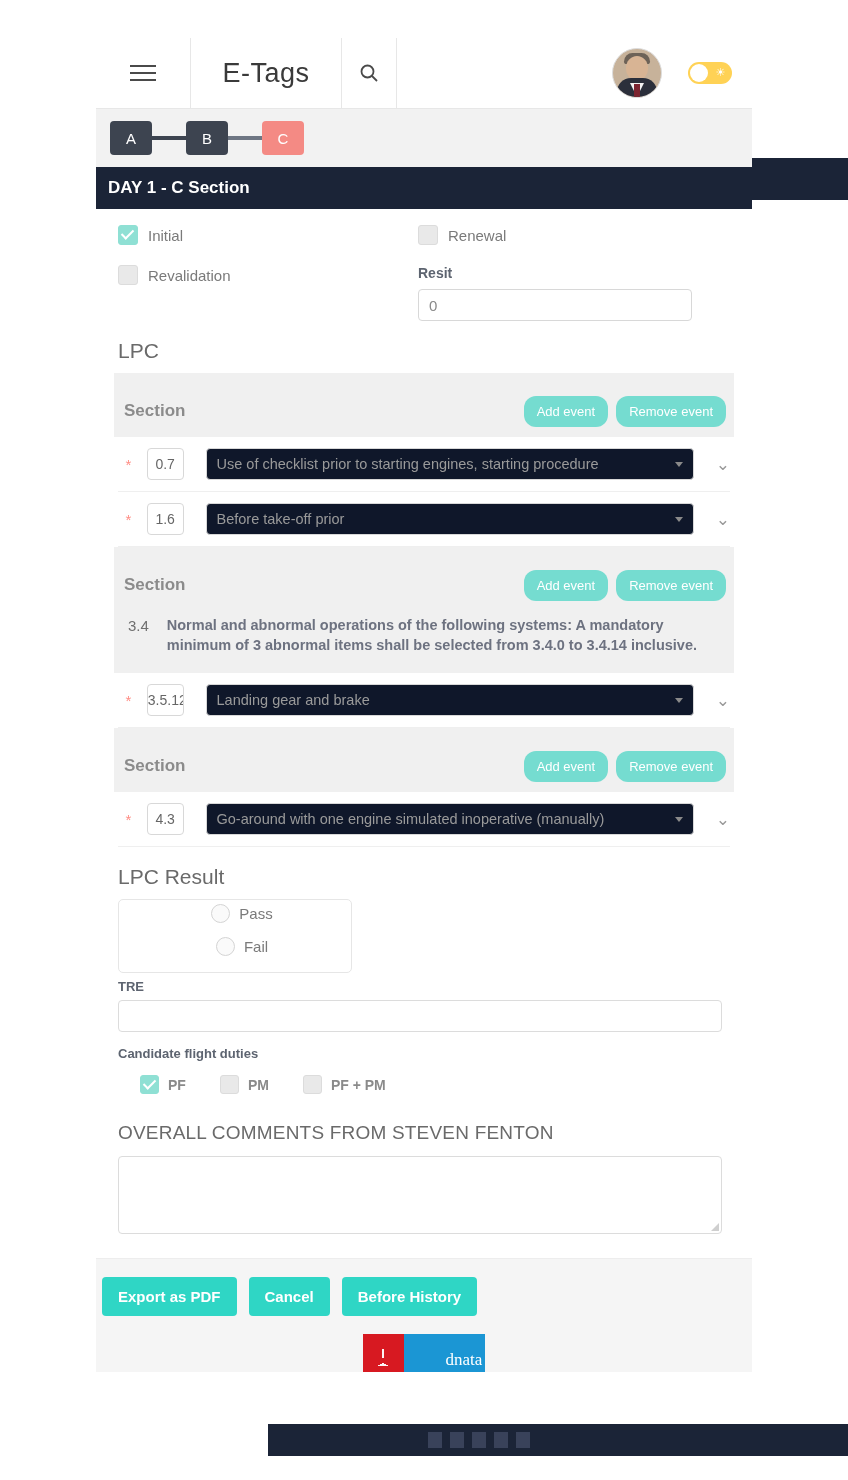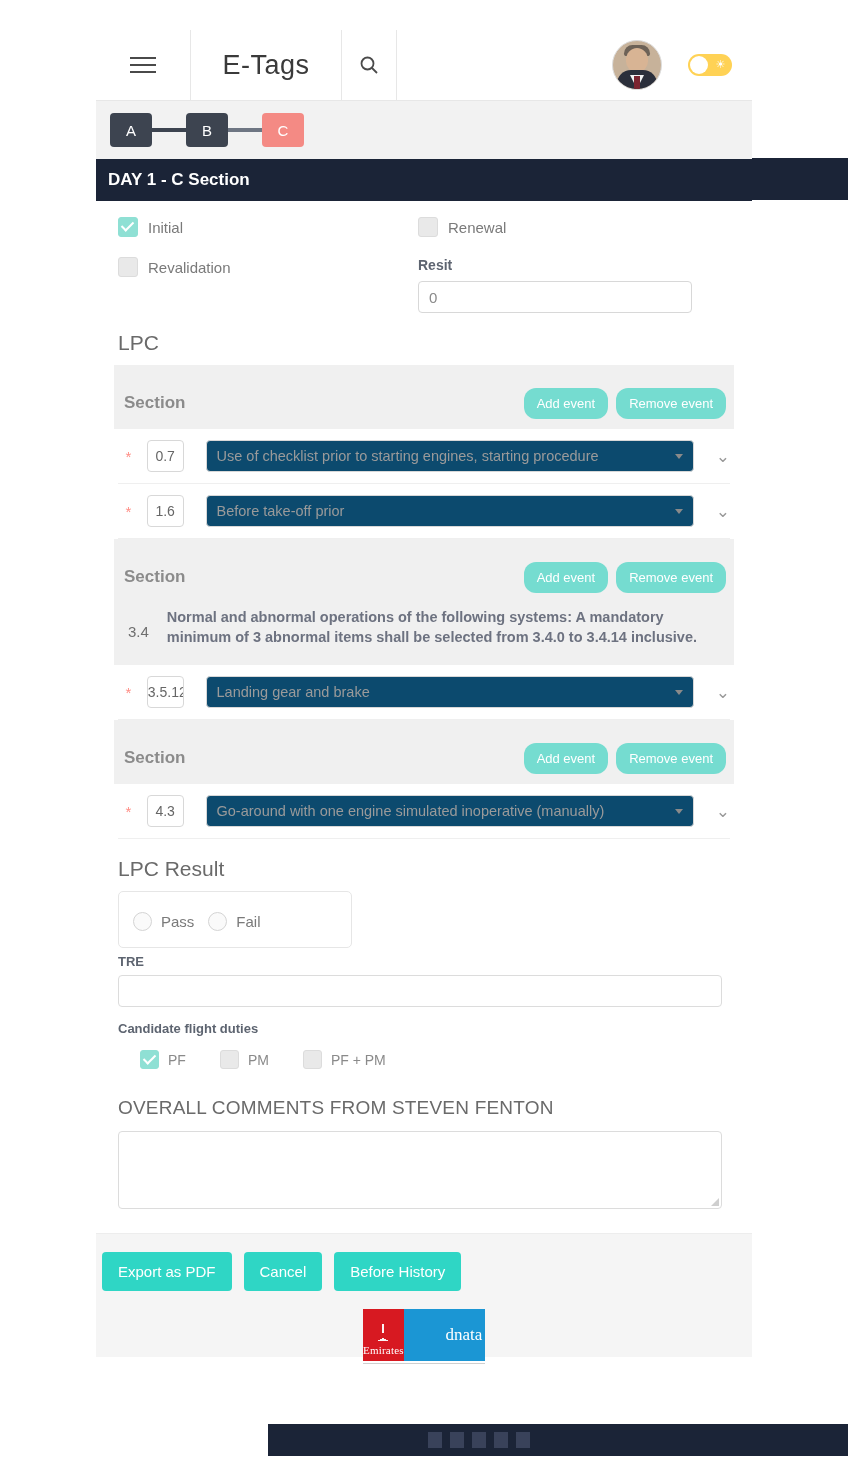--- a/index.html
+++ b/index.html
@@ -60,7 +60,7 @@
   .app {
     position: absolute;
     left: 96px;
-    top: 30px;
+    top: 38px;
     width: 656px;
     height: 1334px;
     background: #ffffff;

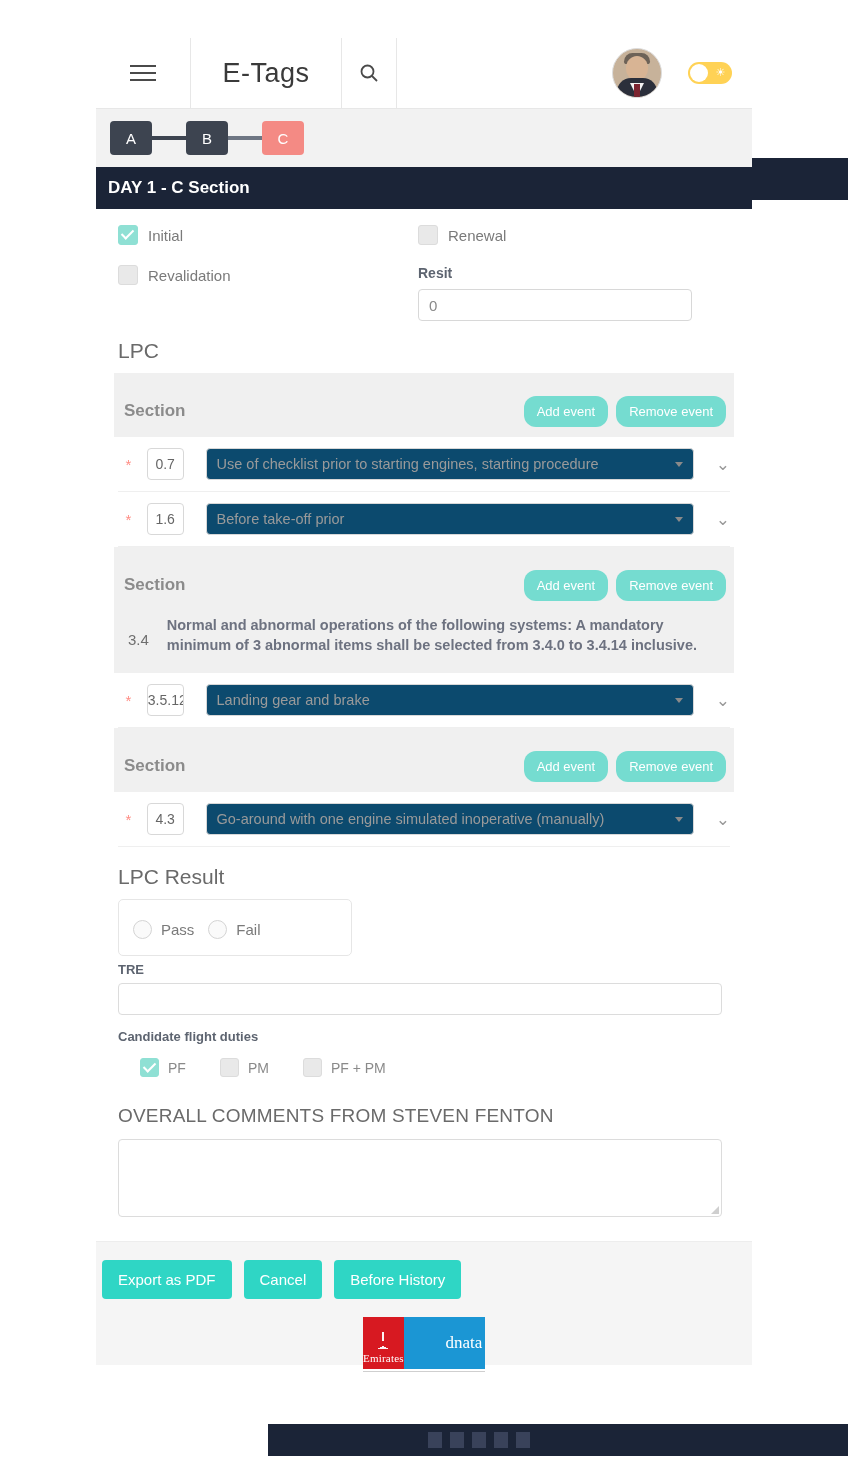--- a/index.html
+++ b/index.html
@@ -380,7 +380,7 @@
     height: 32px;
     border: 1px solid #d8d8d8;
     border-radius: 4px;
-    background: #0c4a6e;
+    background: #0f172a;
     display: flex;
     align-items: center;
     padding: 12px 10px;

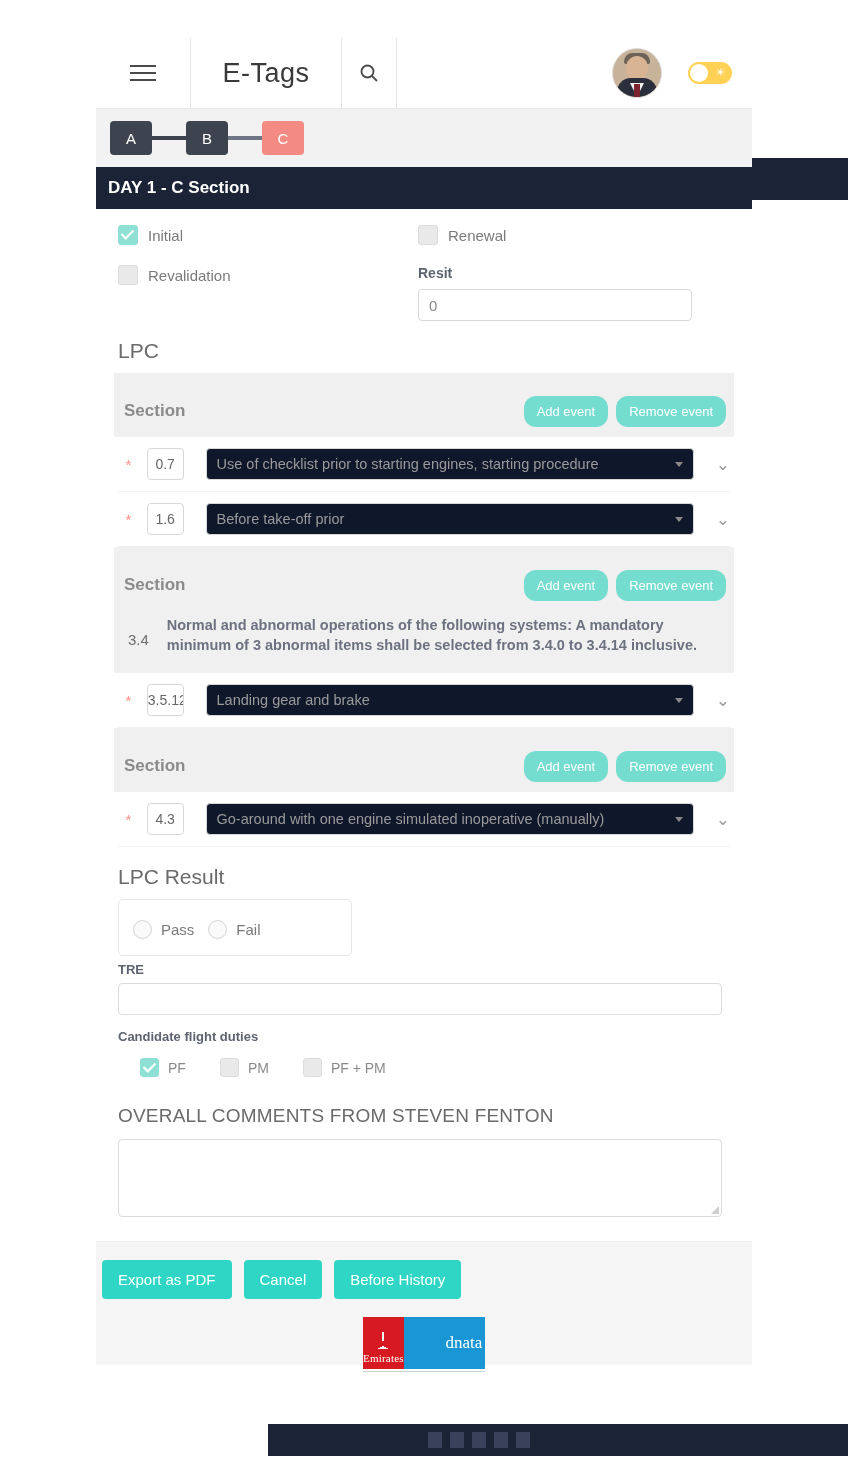--- a/index.html
+++ b/index.html
@@ -338,7 +338,6 @@
     font-size: 15px;
     color: #6f6f6f;
     padding-top: 2px;
-    margin-top: 14px;
   }
   .sec-note .txt {
     font-size: 14.5px;

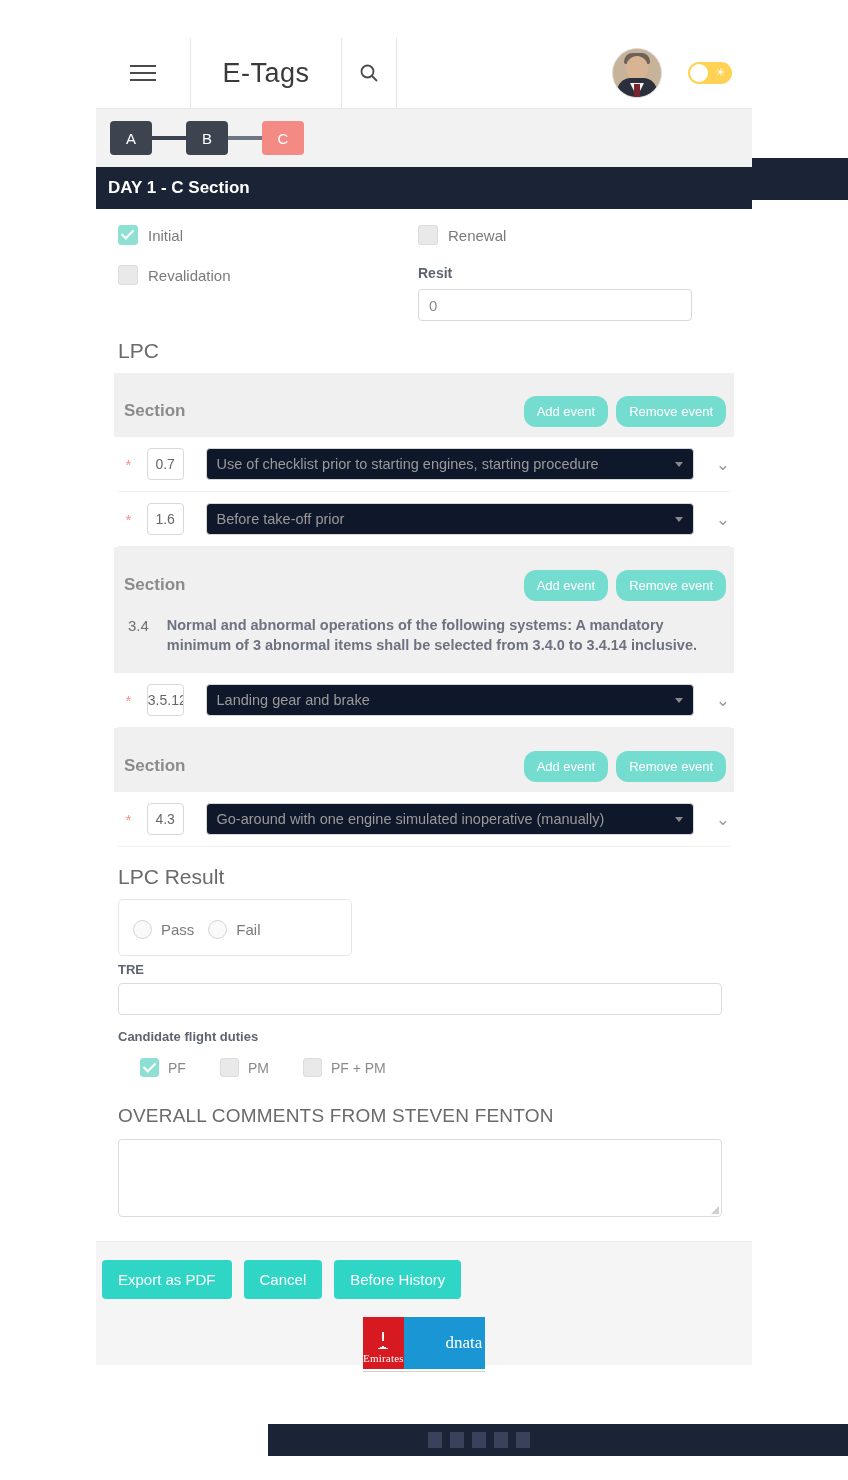--- a/index.html
+++ b/index.html
@@ -419,10 +419,11 @@
     width: 218px;
     border: 1px solid #e6e6e6;
     border-radius: 5px;
-    padding: 20px 0 16px 14px;
+    padding: 4px 0 16px 14px;
     display: flex;
     align-items: center;
     gap: 14px;
+    flex-direction: column;
   }
   .radio {
     display: flex;

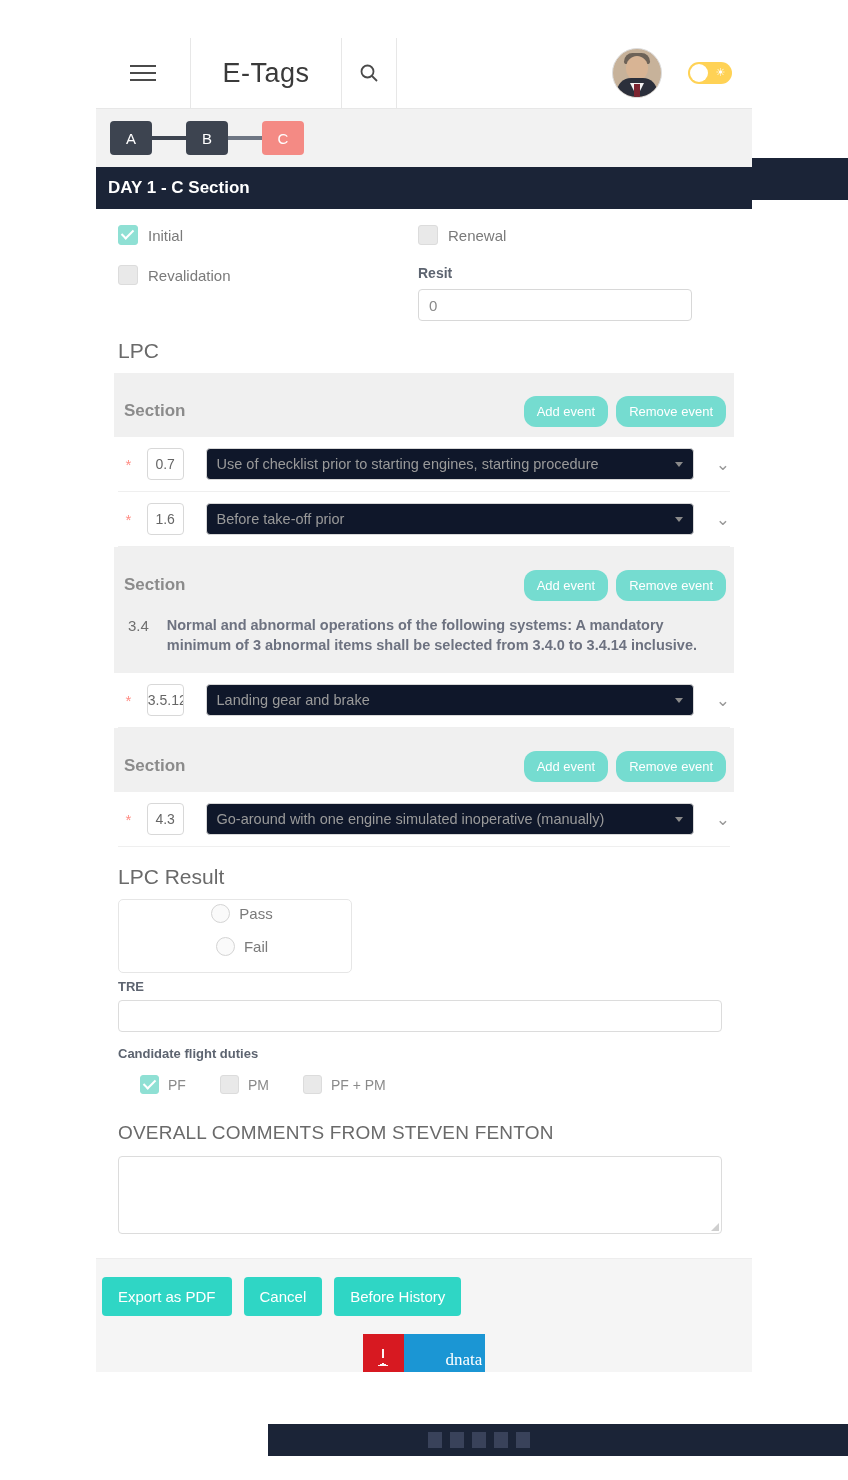--- a/index.html
+++ b/index.html
@@ -464,6 +464,7 @@
     display: flex;
     align-items: center;
     gap: 9px;
+    font-weight: bold;
   }
   .duty .cb { width: 17px; height: 17px; }
   .duty span { font-size: 14px; color: #8a8a8a; }

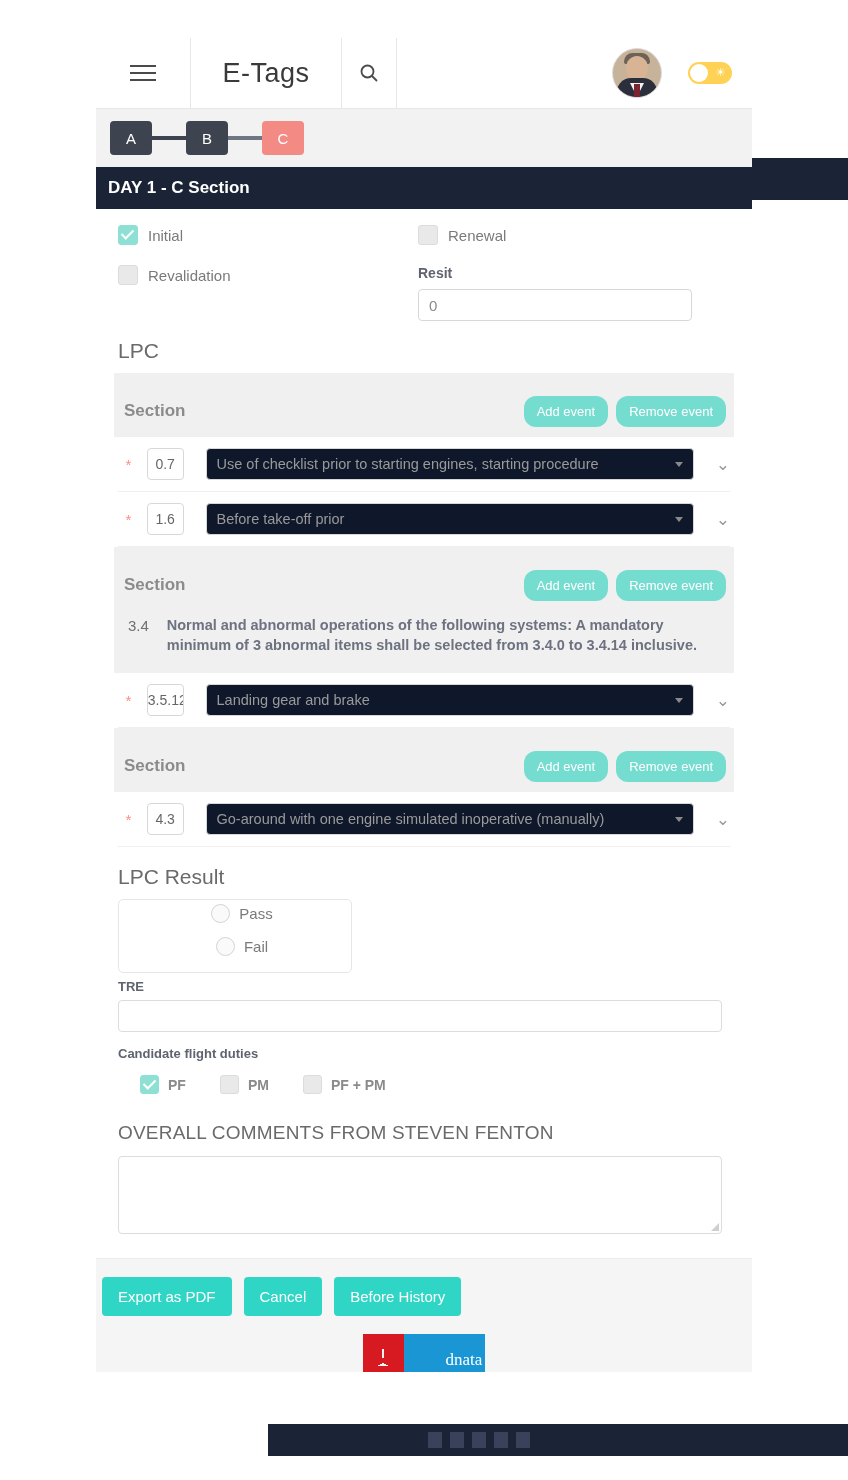--- a/index.html
+++ b/index.html
@@ -517,6 +517,7 @@
     font-size: 15px;
     cursor: pointer;
     font-family: "Liberation Sans", sans-serif;
+    font-weight: bold;
   }
   .logo {
     margin: 18px auto 0 auto;

